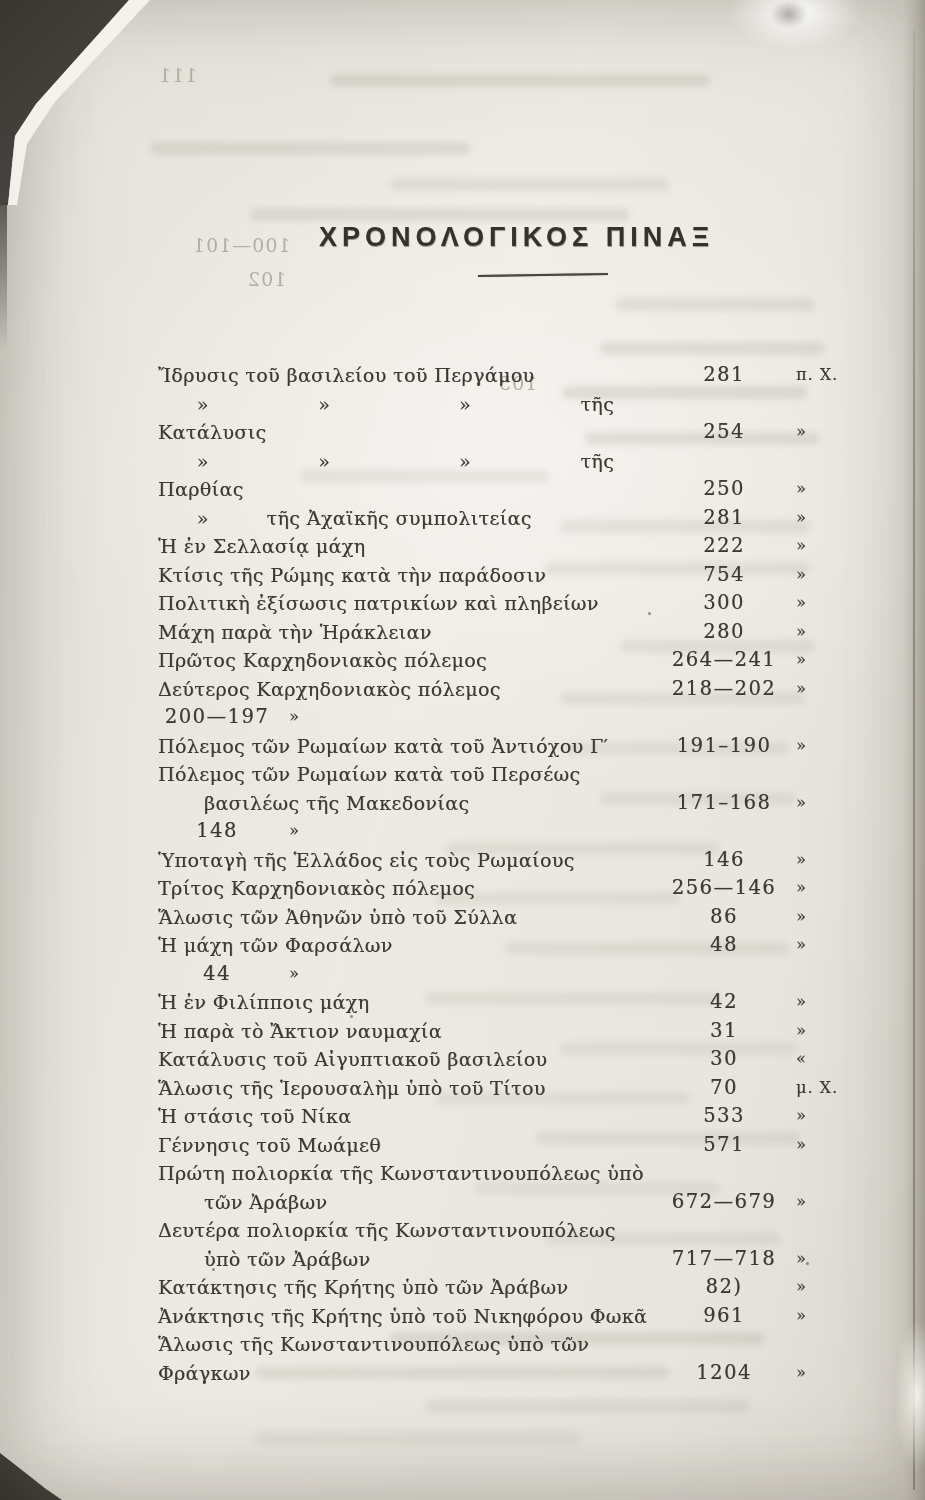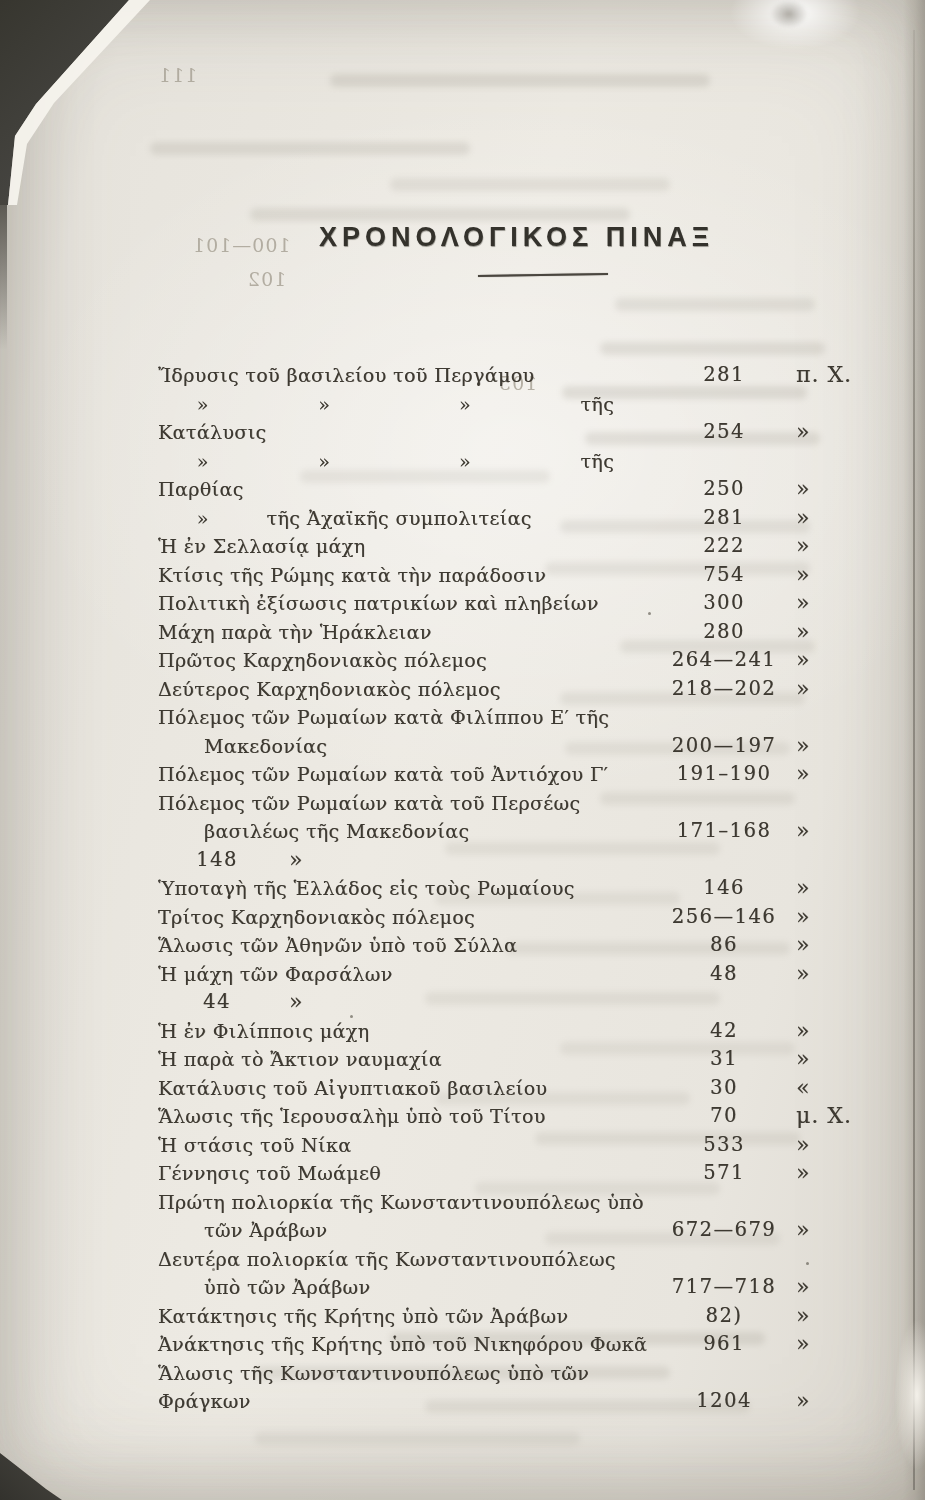--- a/index.html
+++ b/index.html
@@ -57,7 +57,7 @@
   .entry-text .line + .line{padding-left:46px;}
   .entry-date{flex:0 0 118px;text-align:center;font-size:19.5px;line-height:28.5px;
     letter-spacing:1.5px;text-shadow:.4px .4px .5px rgba(56,50,41,.5);}
-  .entry-era{flex:0 0 74px;padding-left:13px;font-size:22px;line-height:28.5px;
+  .entry-era{flex:0 0 74px;padding-left:13px;font-size:16px;line-height:28.5px;
     letter-spacing:1px;text-shadow:.4px .4px .4px rgba(56,50,41,.45);}
   
   .bleed-frag{position:absolute;transform:scaleX(-1);color:#a59f92;opacity:.8;

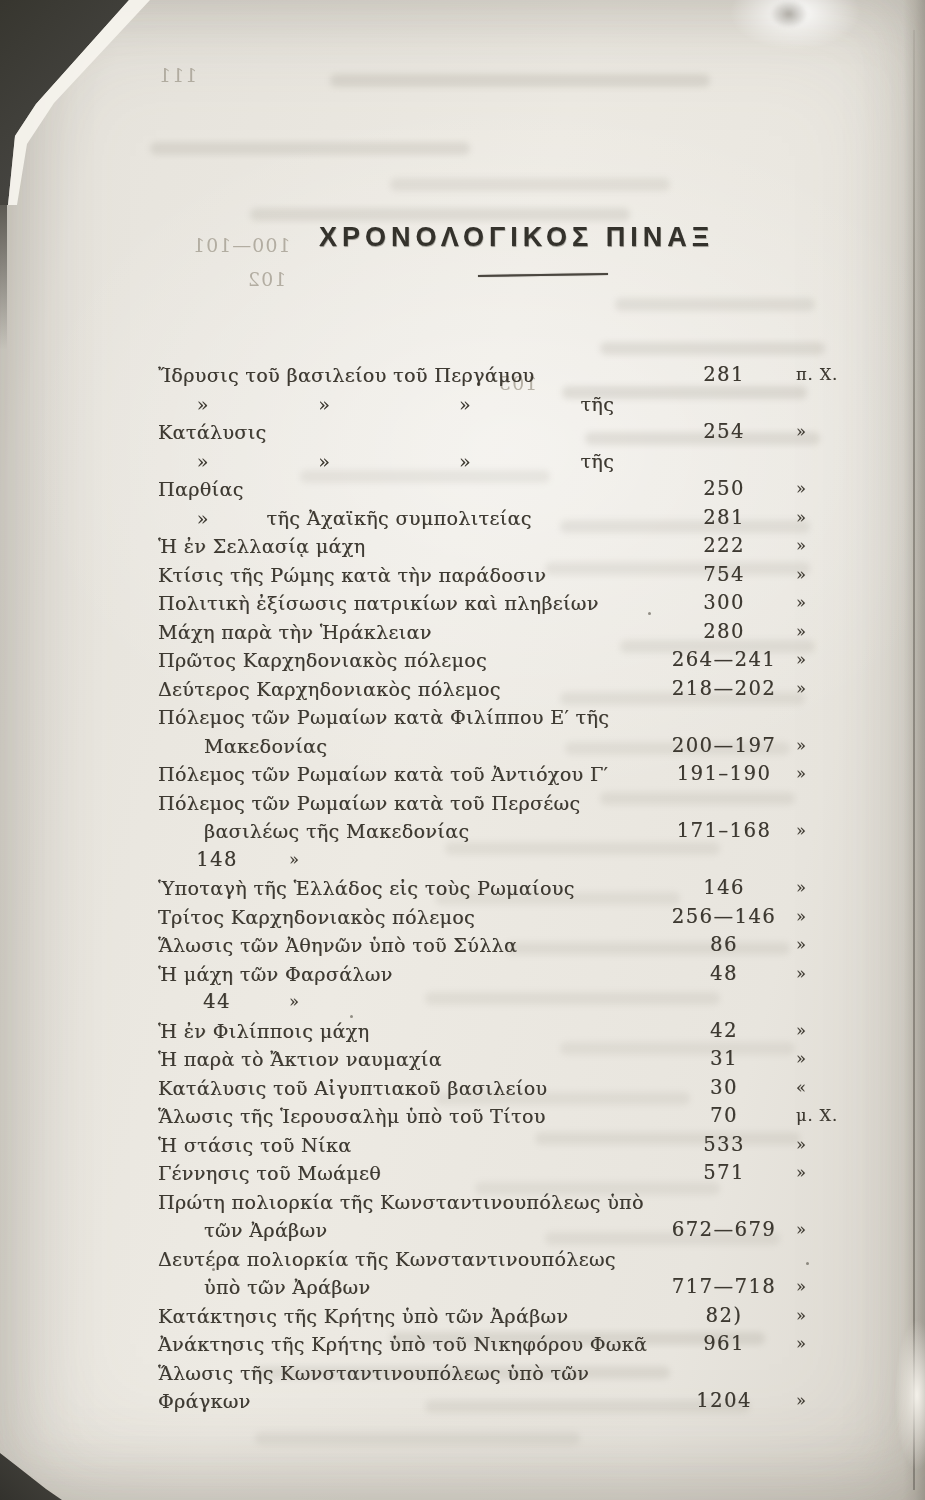--- a/index.html
+++ b/index.html
@@ -183,10 +183,6 @@
       <div class="entry-era">»</div>
     </div>
     <div class="entry">
-      <div class="entry-text">
-        <div class="line">Πόλεμος τῶν Ρωμαίων κατὰ Φιλίππου Ε′ τῆς</div>
-        <div class="line">Μακεδονίας</div>
-      </div>
       <div class="entry-date">200—197</div>
       <div class="entry-era">»</div>
     </div>

